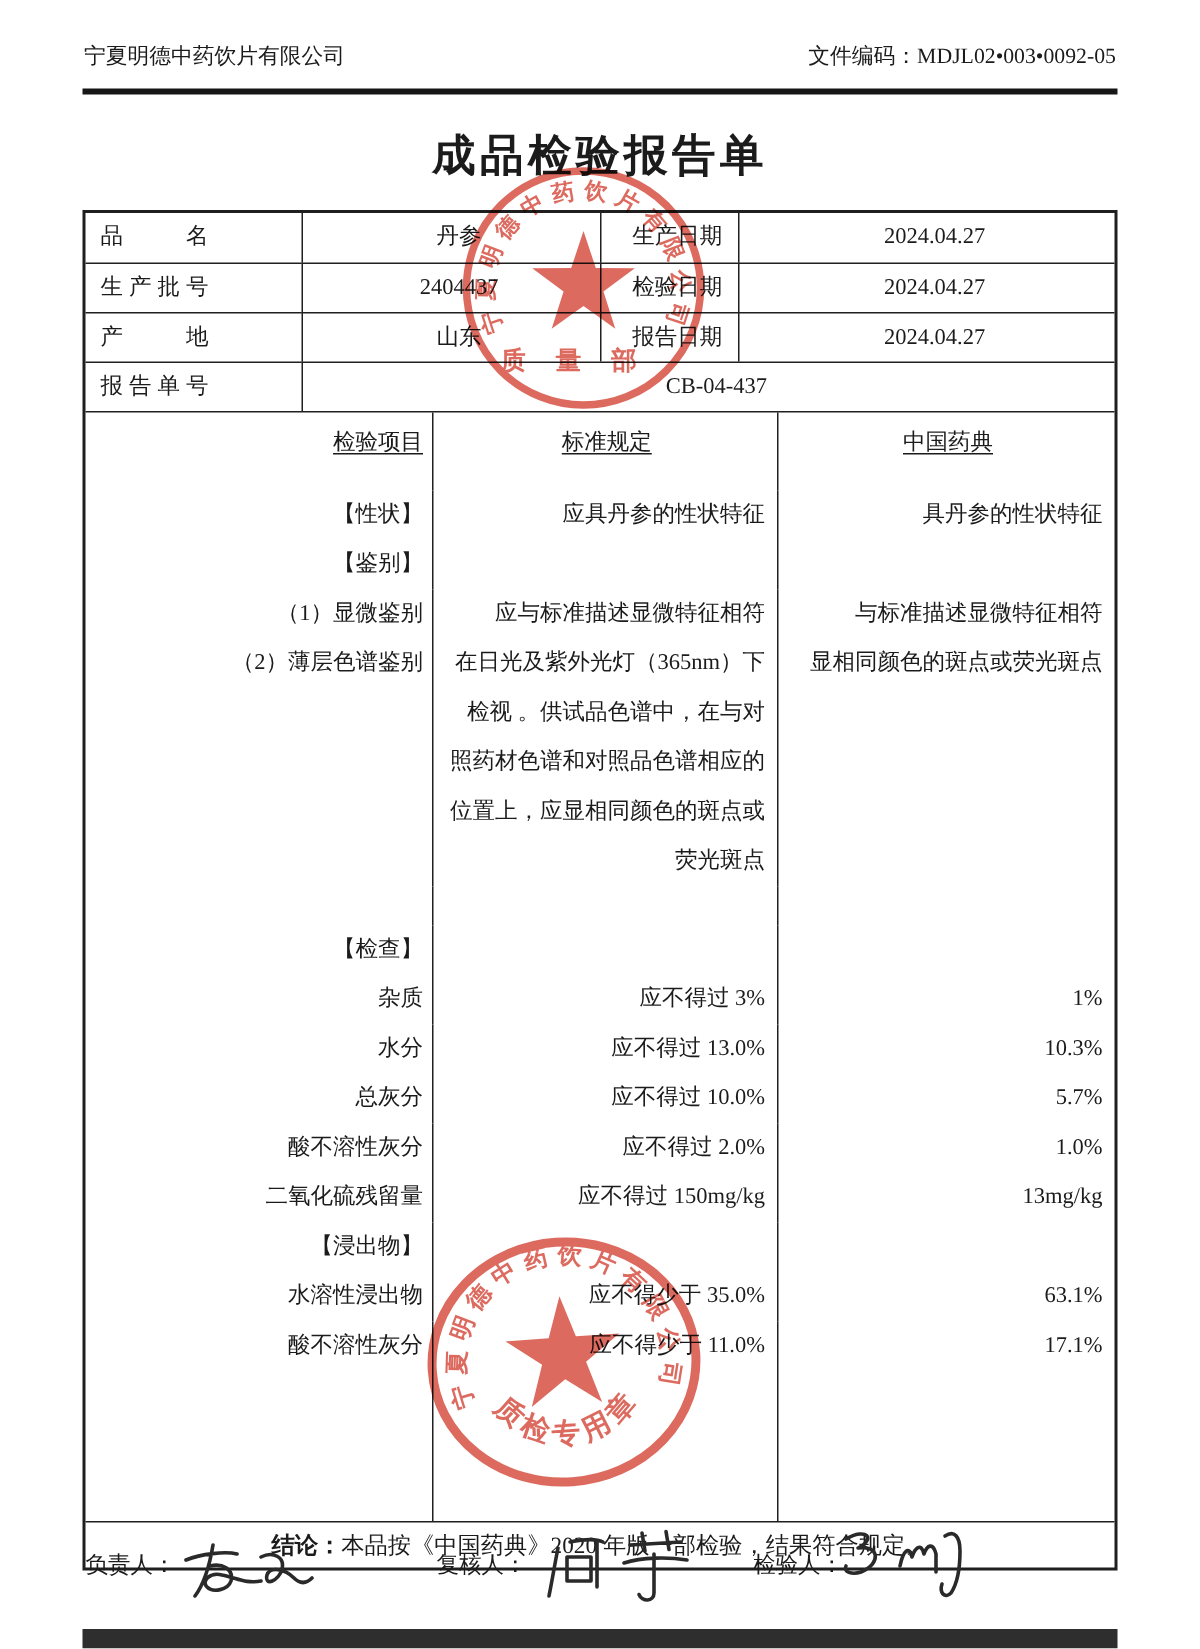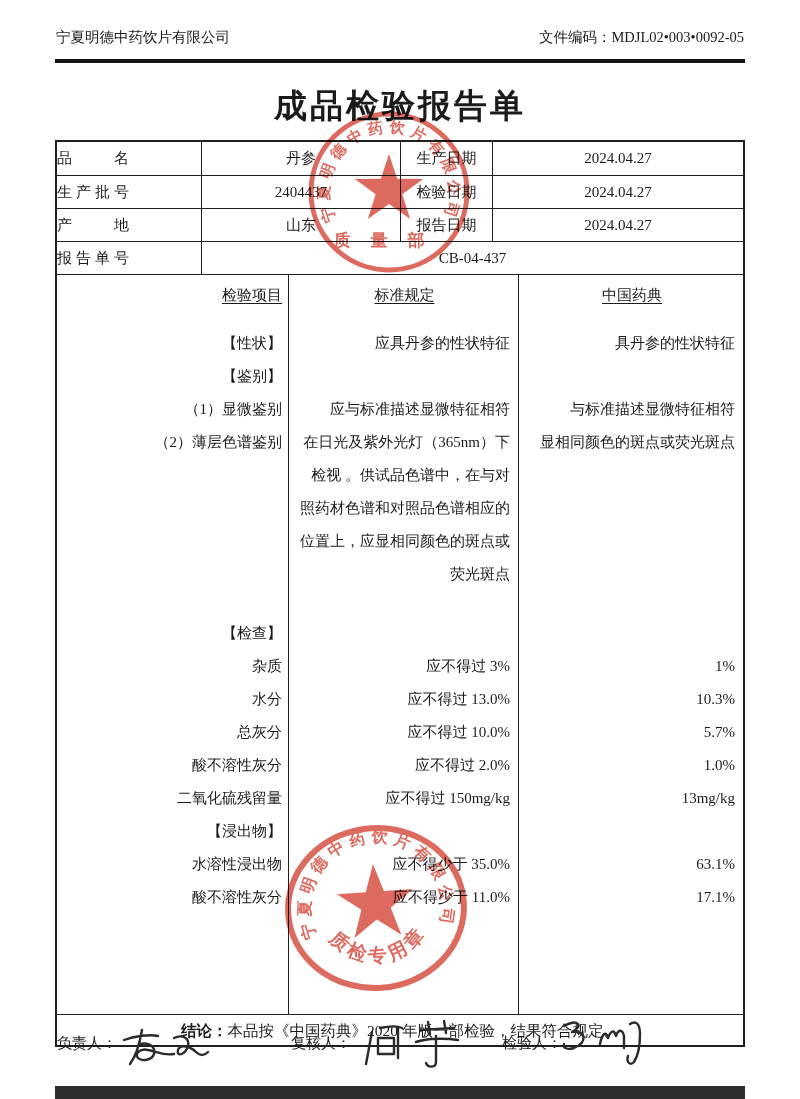--- a/index.html
+++ b/index.html
@@ -19,7 +19,7 @@
 
   
   .title { position: absolute; left: 0; right: 0; top: 84px; text-align: center;
-           font-size: 33px; font-weight: bold; letter-spacing: 3px; }
+           font-size: 29px; font-weight: bold; letter-spacing: 3px; }
 
   
   .doc { position: absolute; left: 55px; top: 140px; width: 690px;

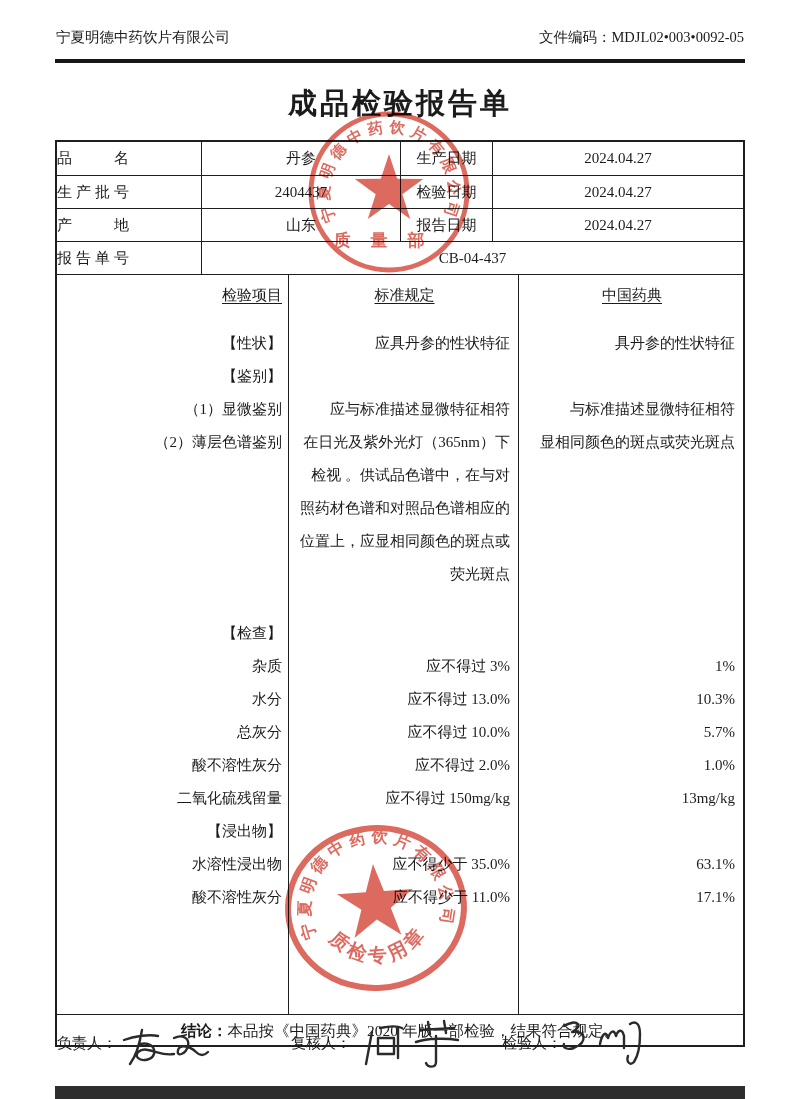--- a/index.html
+++ b/index.html
@@ -28,7 +28,7 @@
   
   .info { display: grid; grid-template-columns: 144px 199px 92px 1fr; }
   .info > div { height: 33px; line-height: 33px; font-size: 15px;
-                white-space: nowrap; }
+                padding-left: 10px; white-space: nowrap; }
   .bt { border-top: 1.5px solid #1f1f1f; }
   .bl { border-left: 1.5px solid #1f1f1f; text-align: center; }
   .jlabel { display: inline-block; width: 72px; text-align: justify; text-align-last: justify; }

